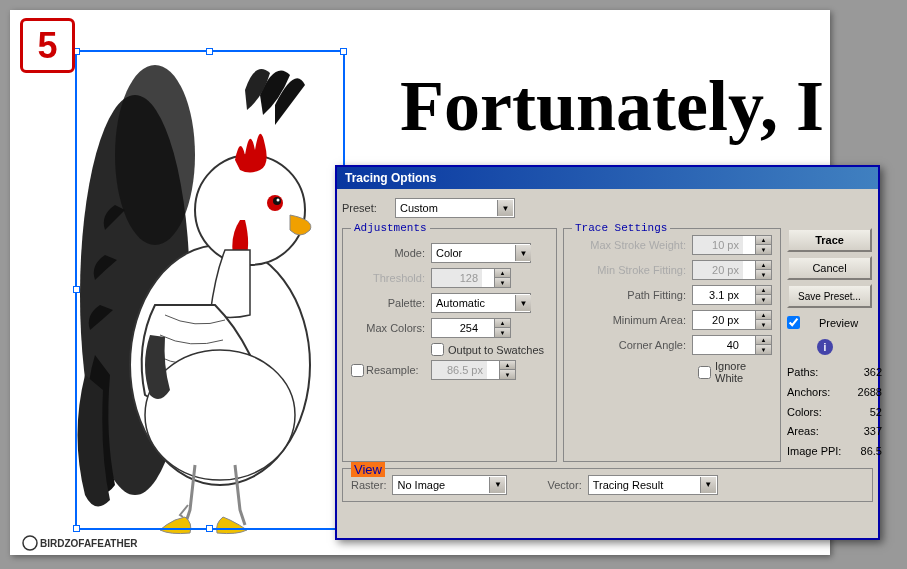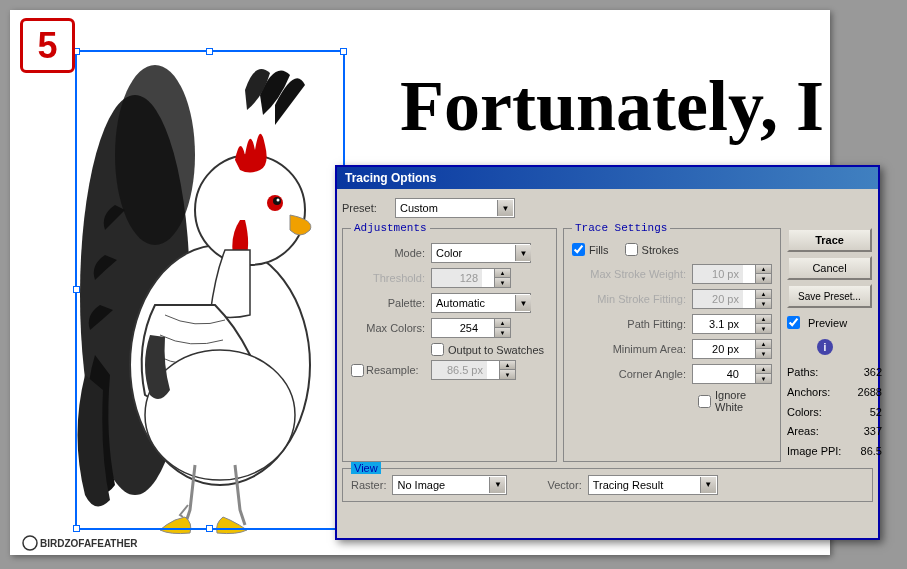--- a/index.html
+++ b/index.html
@@ -561,16 +561,6 @@
       <div class="group-box trace-settings-panel">
         <span class="group-box-title">Trace Settings</span>
 
-        <div style="display:flex;gap:16px;margin-top:8px;margin-bottom:4px;">
-          <div class="checkbox-row">
-            <input type="checkbox" checked="" style="">
-            <span class="checkbox-label">Fills</span>
-          </div>
-          <div class="checkbox-row">
-            <input type="checkbox" style="">
-            <span class="checkbox-label">Strokes</span>
-          </div>
-        </div>
 
         <div class="form-row">
           <span class="form-label disabled-label" style="width:120px;text-align:right;padding-right:6px;">Max Stroke Weight:</span>

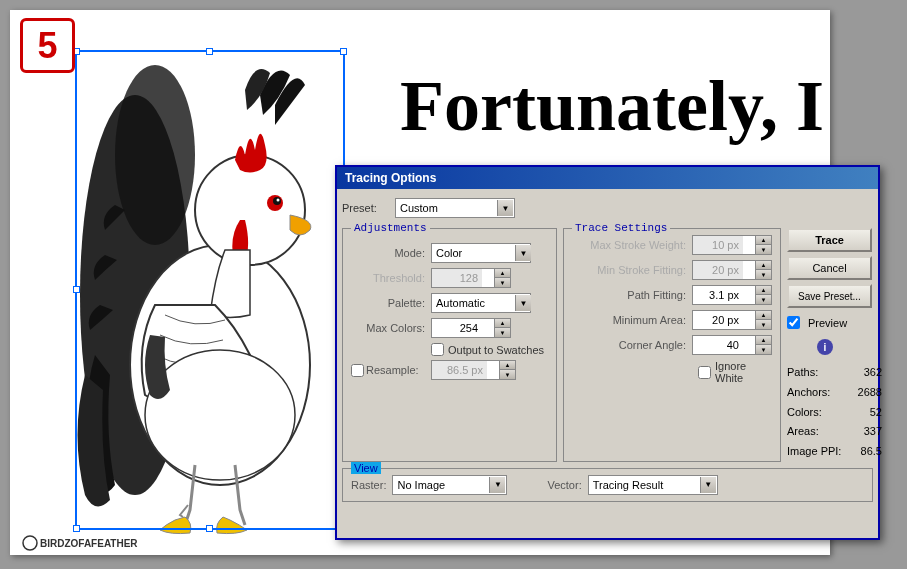--- a/index.html
+++ b/index.html
@@ -327,7 +327,7 @@
     .preview-row {
       display: flex;
       align-items: center;
-      gap: 4px;
+      gap: 15px;
       margin-top: 4px;
     }
 

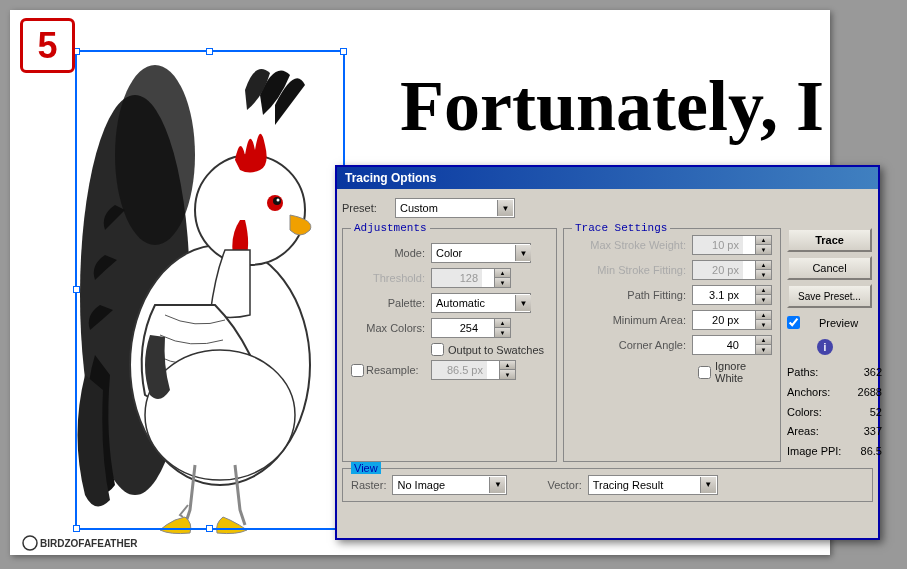--- a/index.html
+++ b/index.html
@@ -360,9 +360,9 @@
       position: absolute;
       top: -7px;
       left: 8px;
-      background: #0ea5e9;
+      background: #f97316;
       padding: 0 3px;
-      font-size: 11px;
+      font-size: 13px;
       color: #0000aa;
     }
 

